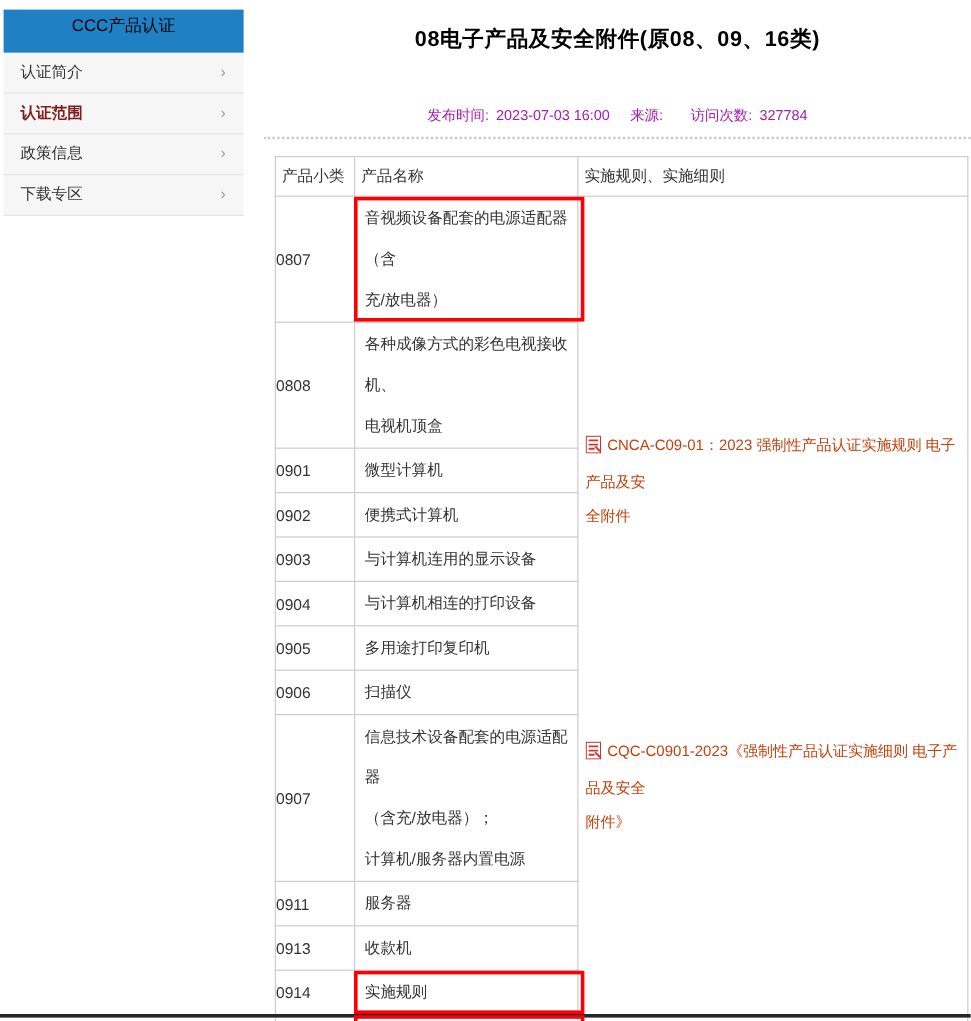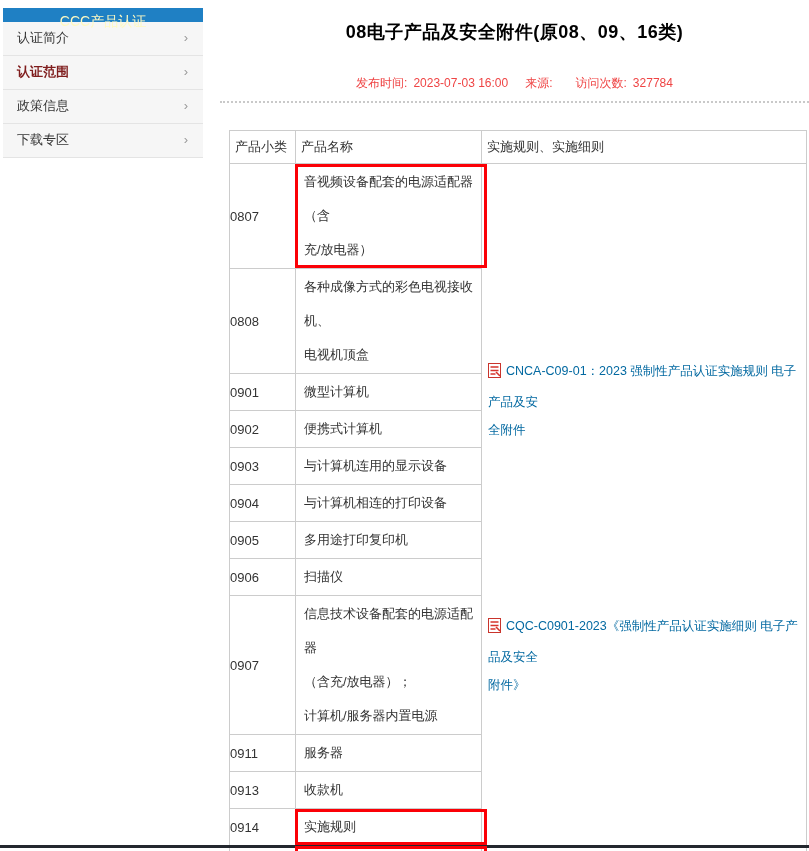--- a/index.html
+++ b/index.html
@@ -15,8 +15,8 @@
   
   .sidebar { position:absolute; left:3px; top:8px; width:200px; }
   .sidebar-header {
-    height:14px; line-height:27px;
-    background:#1f80c4; color:#fef9c3;
+    height:36px; line-height:27px;
+    background:#1f80c4; color:#000000;
     text-align:center; font-size:14px;
   }
   .sidebar-menu { background:#f6f6f6; }

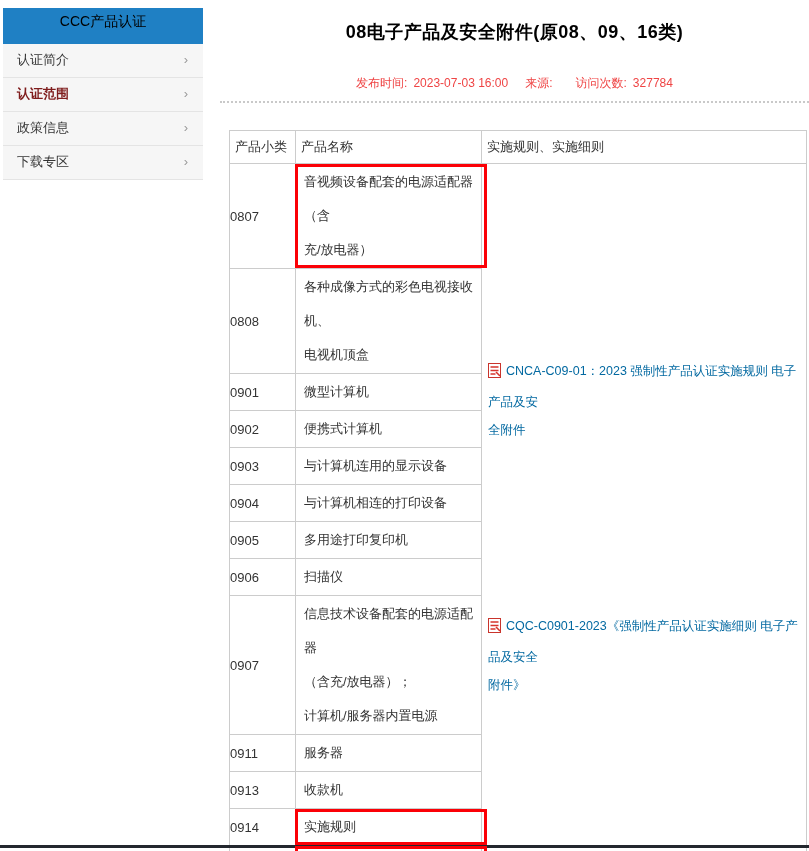--- a/index.html
+++ b/index.html
@@ -38,8 +38,8 @@
     letter-spacing:0.5px;
   }
   .meta {
-    margin-top:31px; text-align:center;
-    font-size:12px; color:#ef4444;
+    margin-top:44px; text-align:center;
+    font-size:12px; color:#a21caf;
   }
   .meta span { margin:0 3px; }
   .meta .gap { margin-left:14px; }

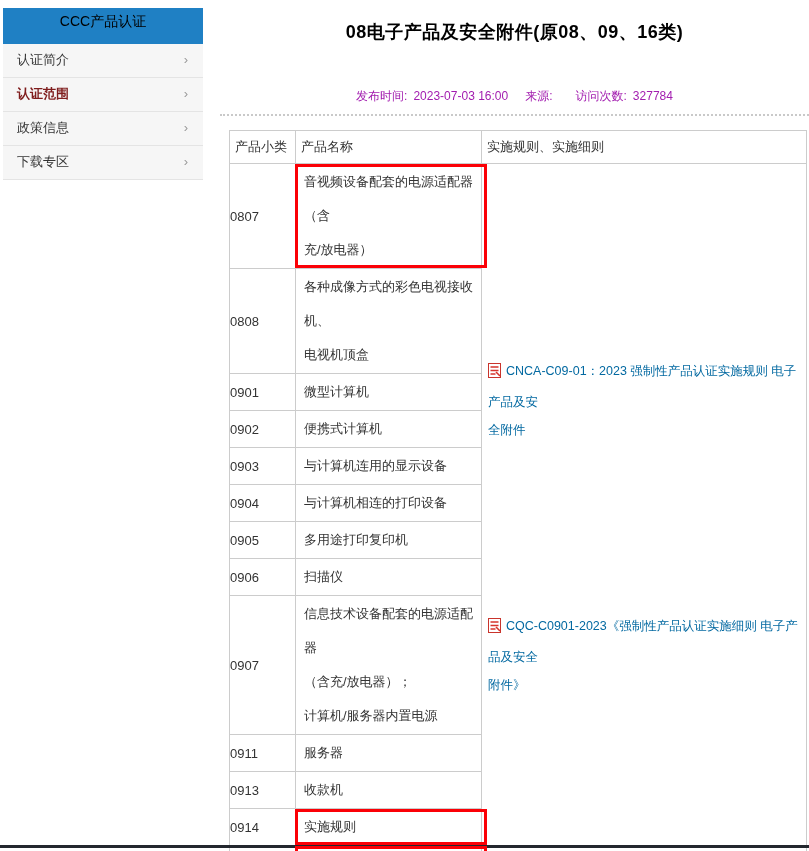--- a/index.html
+++ b/index.html
@@ -78,7 +78,7 @@
   .doc-link {
     position:absolute; left:6px; right:4px;
     font-size:12.5px; line-height:28px;
-    color:#0369a1; cursor:pointer;
+    color:#c2410c; cursor:pointer;
     white-space:pre-line;
     text-decoration:none;
   }

